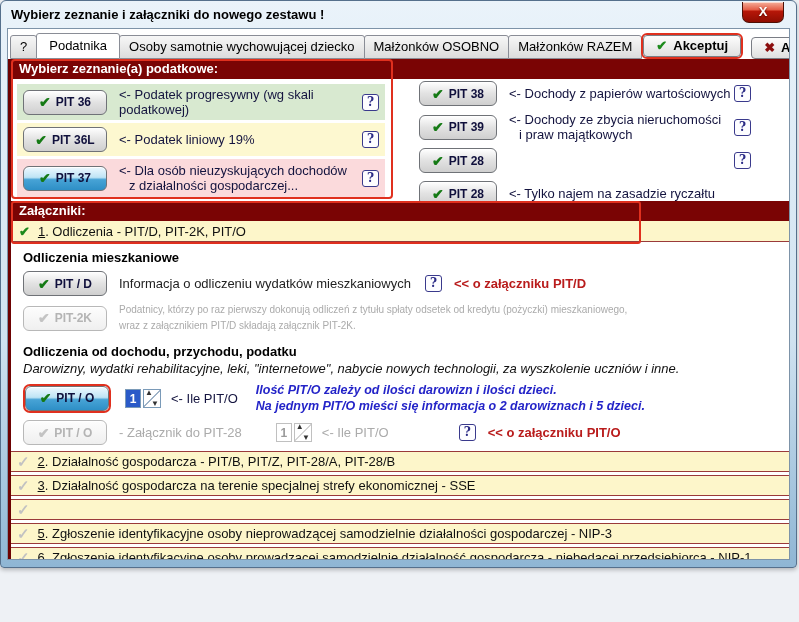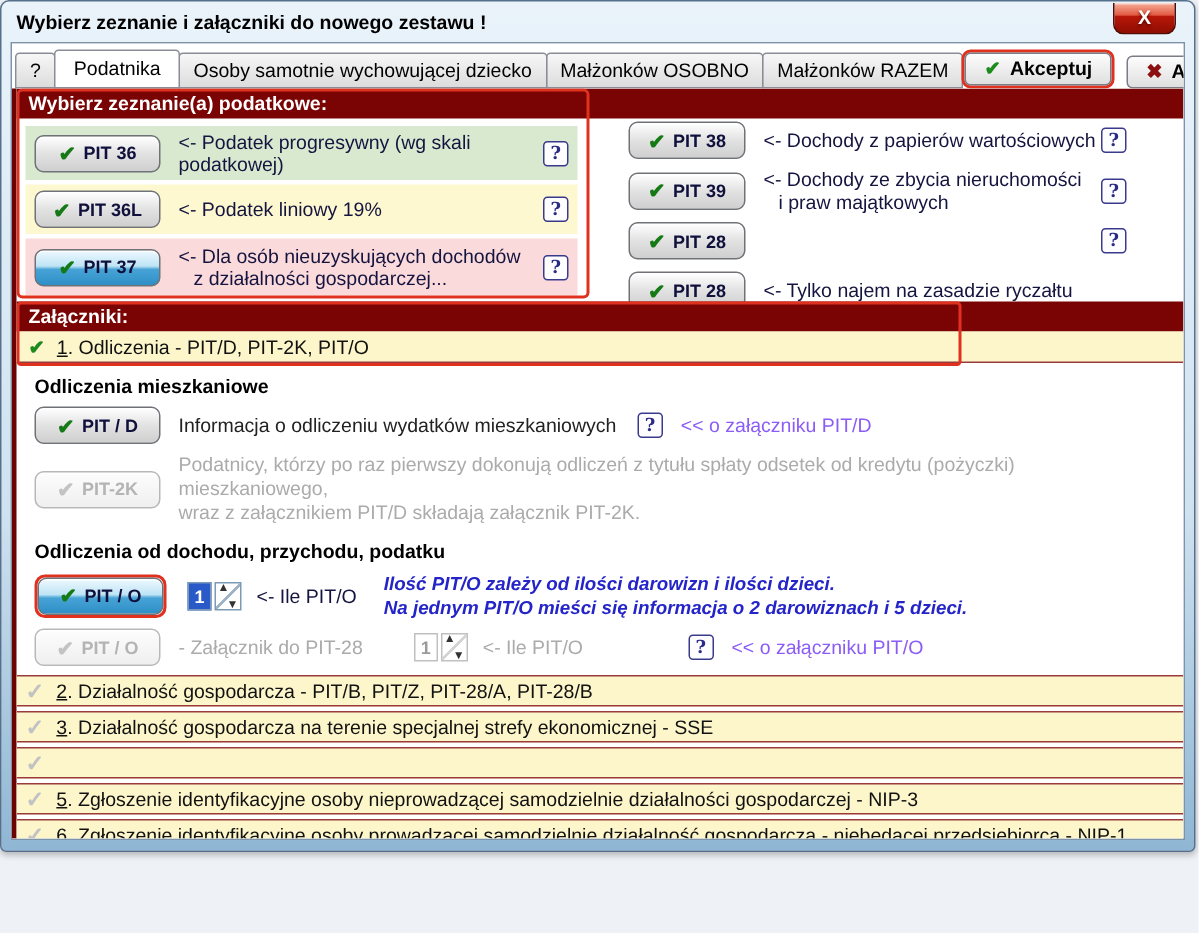--- a/index.html
+++ b/index.html
@@ -83,7 +83,7 @@
   .h-black { font-size:13px; font-weight:bold; color:#000; }
   .hrow { display:flex; align-items:center; margin:6px 0; }
   .hrow .desc2 { font-size:13px; color:#222; margin-left:12px; }
-  .glink { color:#8b5cf6; font-weight:normal; font-size:13px; margin-left:12px; cursor:pointer; white-space:nowrap; }
+  .glink { color:#b91c1c; font-weight:bold; font-size:13px; margin-left:12px; cursor:pointer; white-space:nowrap; }
   .gray-text { font-size:13px; color:#ababab; margin-left:12px; line-height:16px; }
   .ital { font-size:13px; font-style:italic; color:#111; margin:2px 0 6px; }
   .note { font-size:12.5px; font-style:italic; font-weight:bold; color:#2424c8; line-height:16px; margin-left:18px; }

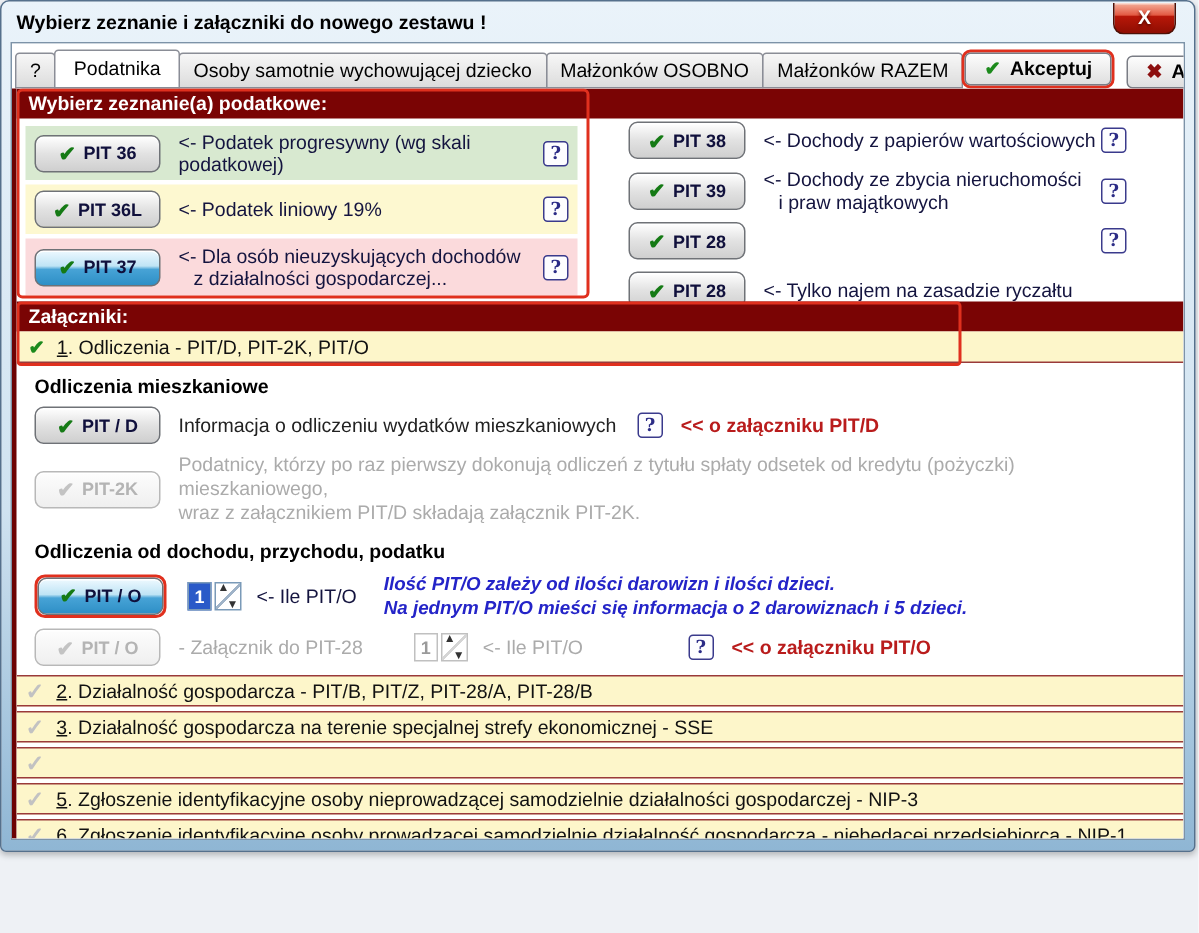--- a/index.html
+++ b/index.html
@@ -84,7 +84,7 @@
   .hrow { display:flex; align-items:center; margin:6px 0; }
   .hrow .desc2 { font-size:13px; color:#222; margin-left:12px; }
   .glink { color:#b91c1c; font-weight:bold; font-size:13px; margin-left:12px; cursor:pointer; white-space:nowrap; }
-  .gray-text { font-size:13px; color:#ababab; margin-left:12px; line-height:16px; }
+  .gray-text { font-size:10px; color:#ababab; margin-left:12px; line-height:16px; }
   .ital { font-size:13px; font-style:italic; color:#111; margin:2px 0 6px; }
   .note { font-size:12.5px; font-style:italic; font-weight:bold; color:#2424c8; line-height:16px; margin-left:18px; }
   .spin-val { width:16px; height:19px; background:#2a5ac8; color:#fff; font-size:12px; font-weight:bold;

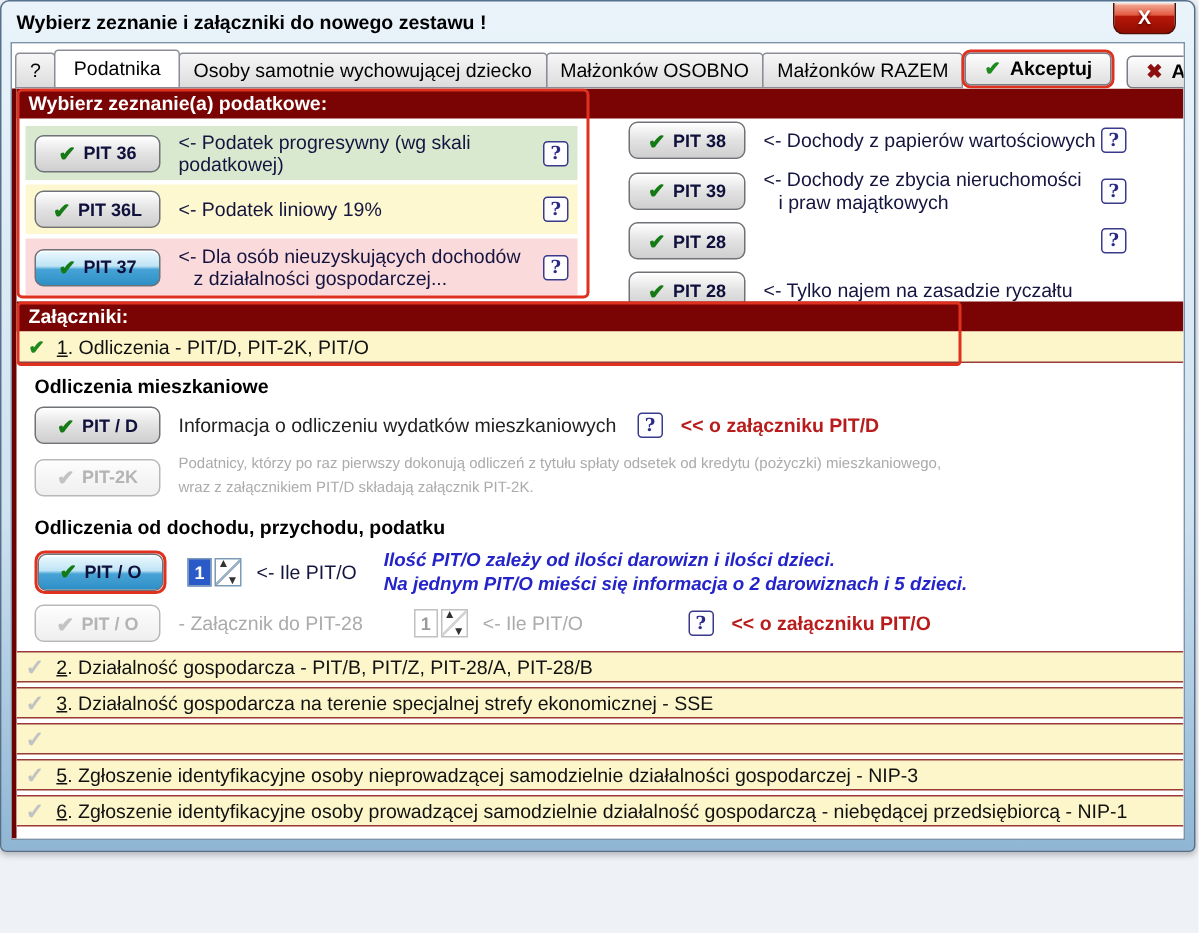--- a/index.html
+++ b/index.html
@@ -228,6 +228,7 @@
         </div>
 
         <div class="h-black" style="margin-top:10px;">Odliczenia od dochodu, przychodu, podatku</div>
+        <div class="ital">Darowizny, wydatki rehabilitacyjne, leki, "internetowe", nabycie nowych technologii,  za wyszkolenie uczniów i inne.</div>
 
         <div class="hrow">
           <span class="red-ring">

